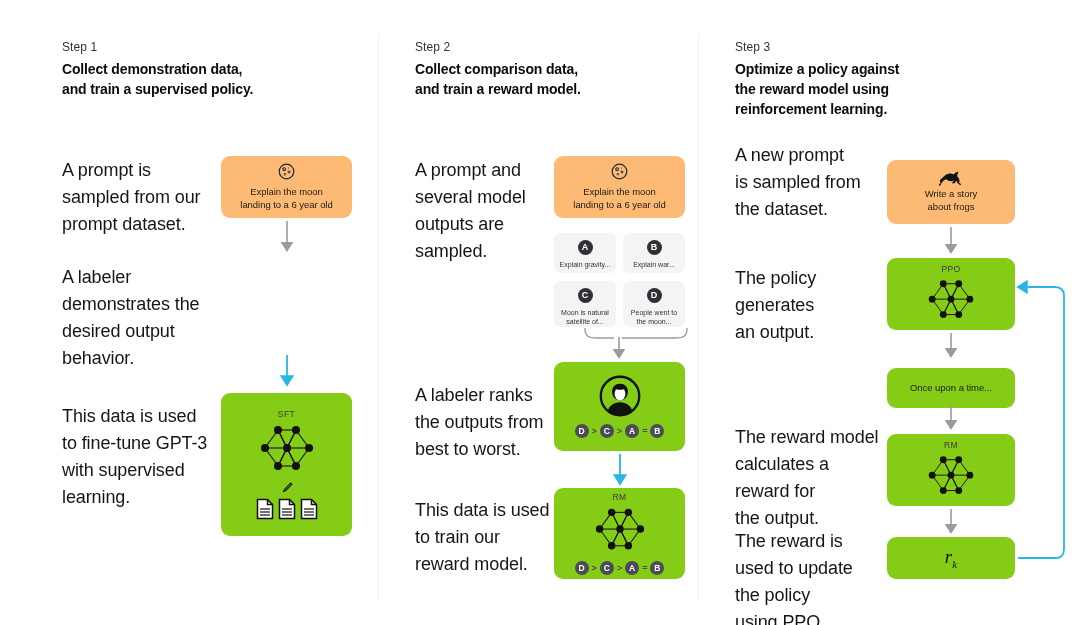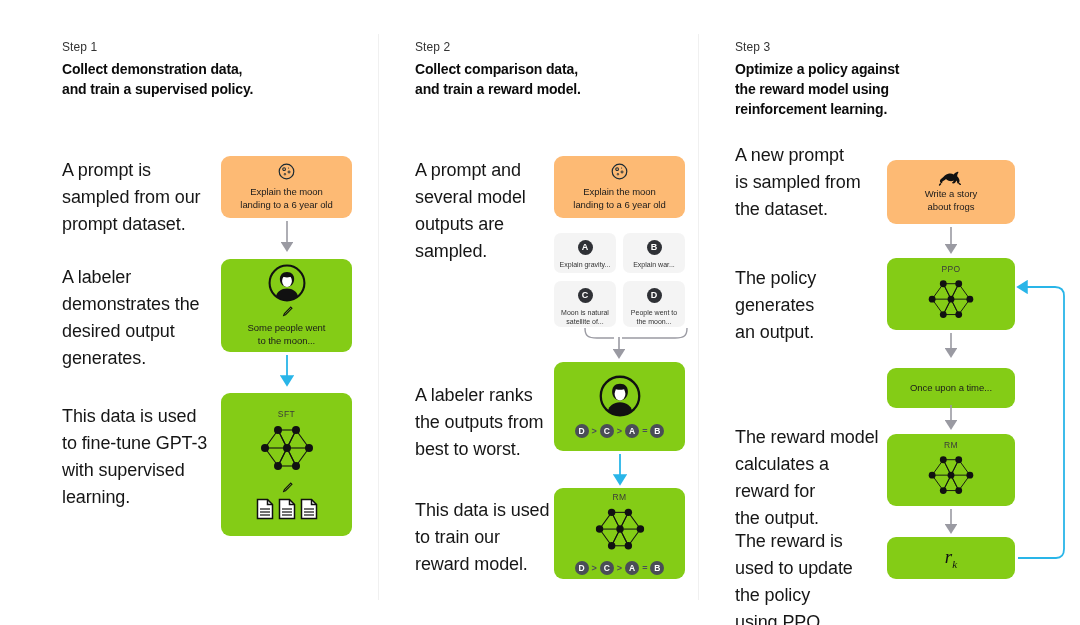--- a/index.html
+++ b/index.html
@@ -123,7 +123,7 @@
     <div class="prose" style="top: 264px; white-space: pre-line;">A labeler
 demonstrates the
 desired output
-generates.</div>
+behavior.</div>
     <div class="prose" style="top: 403px; white-space: pre-line;">This data is used
 to fine-tune GPT-3
 with supervised

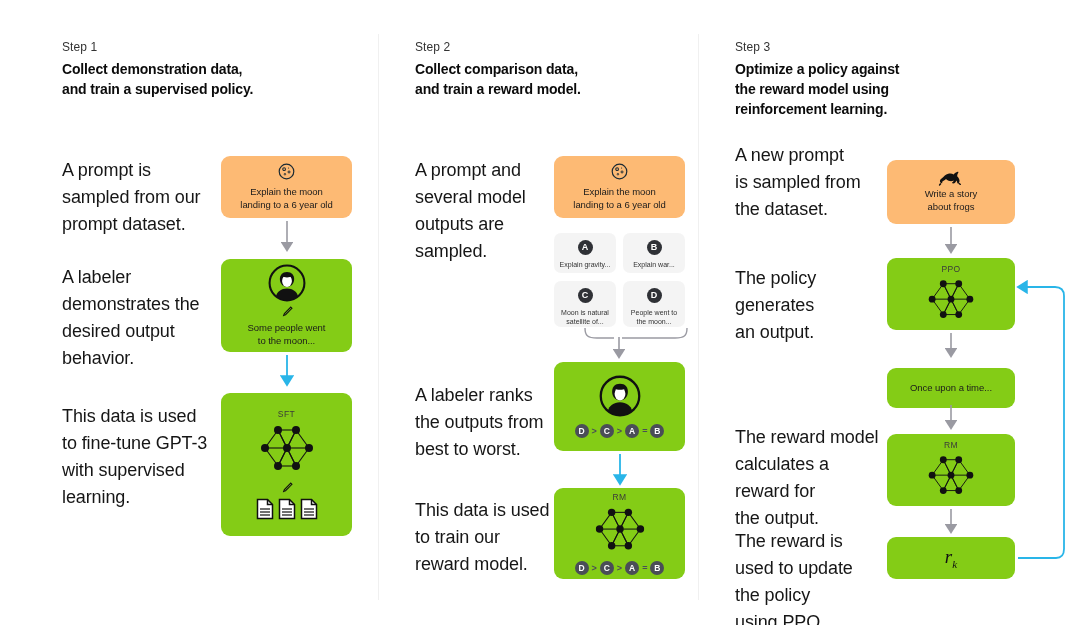--- a/index.html
+++ b/index.html
@@ -148,25 +148,6 @@
     <line x1="7" y1="1" x2="7" y2="27" stroke="#9a9aa2" stroke-width="1.6" marker-end="url(#ahGray)"></line>
   </svg>
 
-  <div class="box" style="left:221px; top:259px; width:131px; height:93px;">
-    <span>
-      <svg width="38" height="38" viewBox="0 0 48 48">
-        <circle cx="24" cy="24" r="22" fill="none" stroke="#111" stroke-width="2.6"></circle>
-        <path d="M24 10c-6 0-9 4-9 9 0 6 4 10 9 10s9-4 9-10c0-5-3-9-9-9z" fill="#111"></path>
-        <ellipse cx="24" cy="21.5" rx="6.2" ry="7.5" fill="#fff"></ellipse>
-        <path d="M17.8 15.5c1.8-2 4-2.6 6.2-2.6s4.4.6 6.2 2.6c-1.4.9-3.6 1.4-6.2 1.4s-4.8-.5-6.2-1.4z" fill="#111"></path>
-        <path d="M24 31c-7.2 0-12.6 4.2-13.8 9.6A22 22 0 0 0 24 46a22 22 0 0 0 13.8-5.4C36.6 35.2 31.2 31 24 31z" fill="#111"></path>
-      </svg>
-    </span>
-    <span style="margin-top:3px">
-      <svg width="14" height="14" viewBox="0 0 24 24">
-        <path d="M18.5 3.6l2 2-11 11-3.2 1.2 1.2-3.2z" fill="none" stroke="#111" stroke-width="1.8"></path>
-        <circle cx="6" cy="18.4" r="0.8" fill="#111"></circle>
-      </svg>
-    </span>
-    <div class="box-text" style="margin-top:3px; white-space:pre-line">Some people went
-to the moon...</div>
-  </div>
 
   <svg style="position:absolute; left:280px; top:354px;" width="14" height="36">
     <line x1="7" y1="1" x2="7" y2="27" stroke="#29b5e8" stroke-width="1.8" marker-end="url(#ahCyan)"></line>

